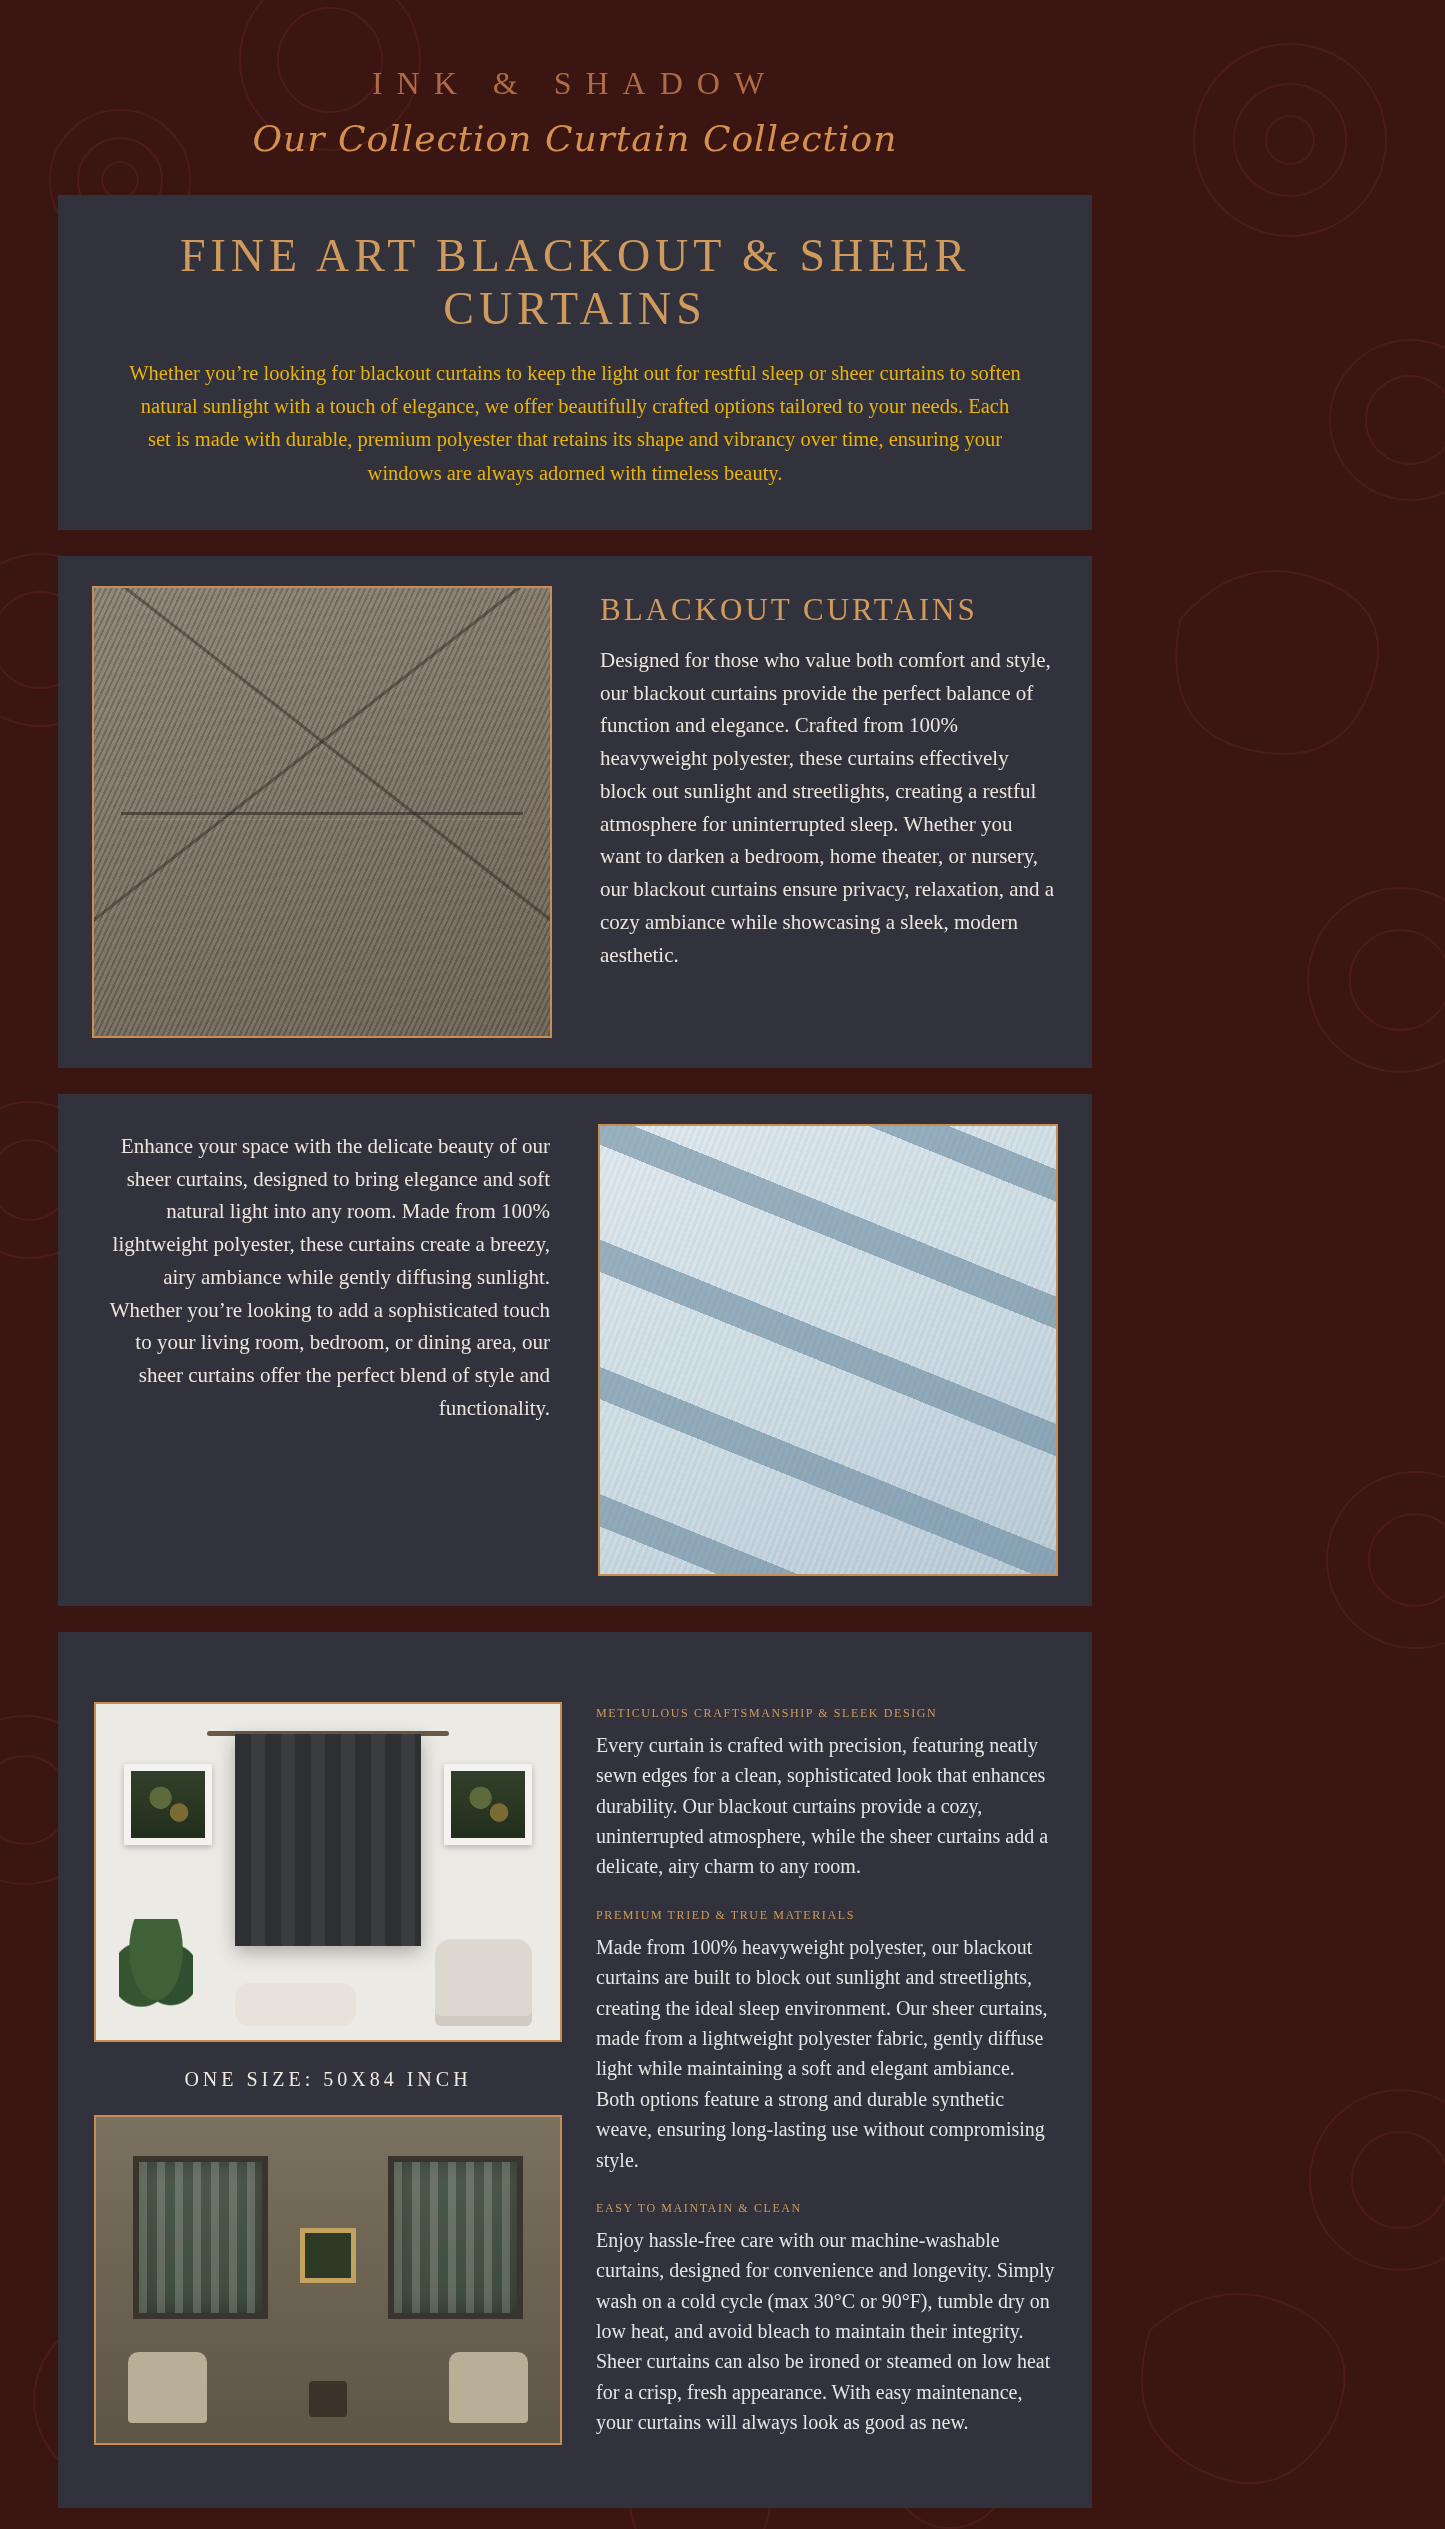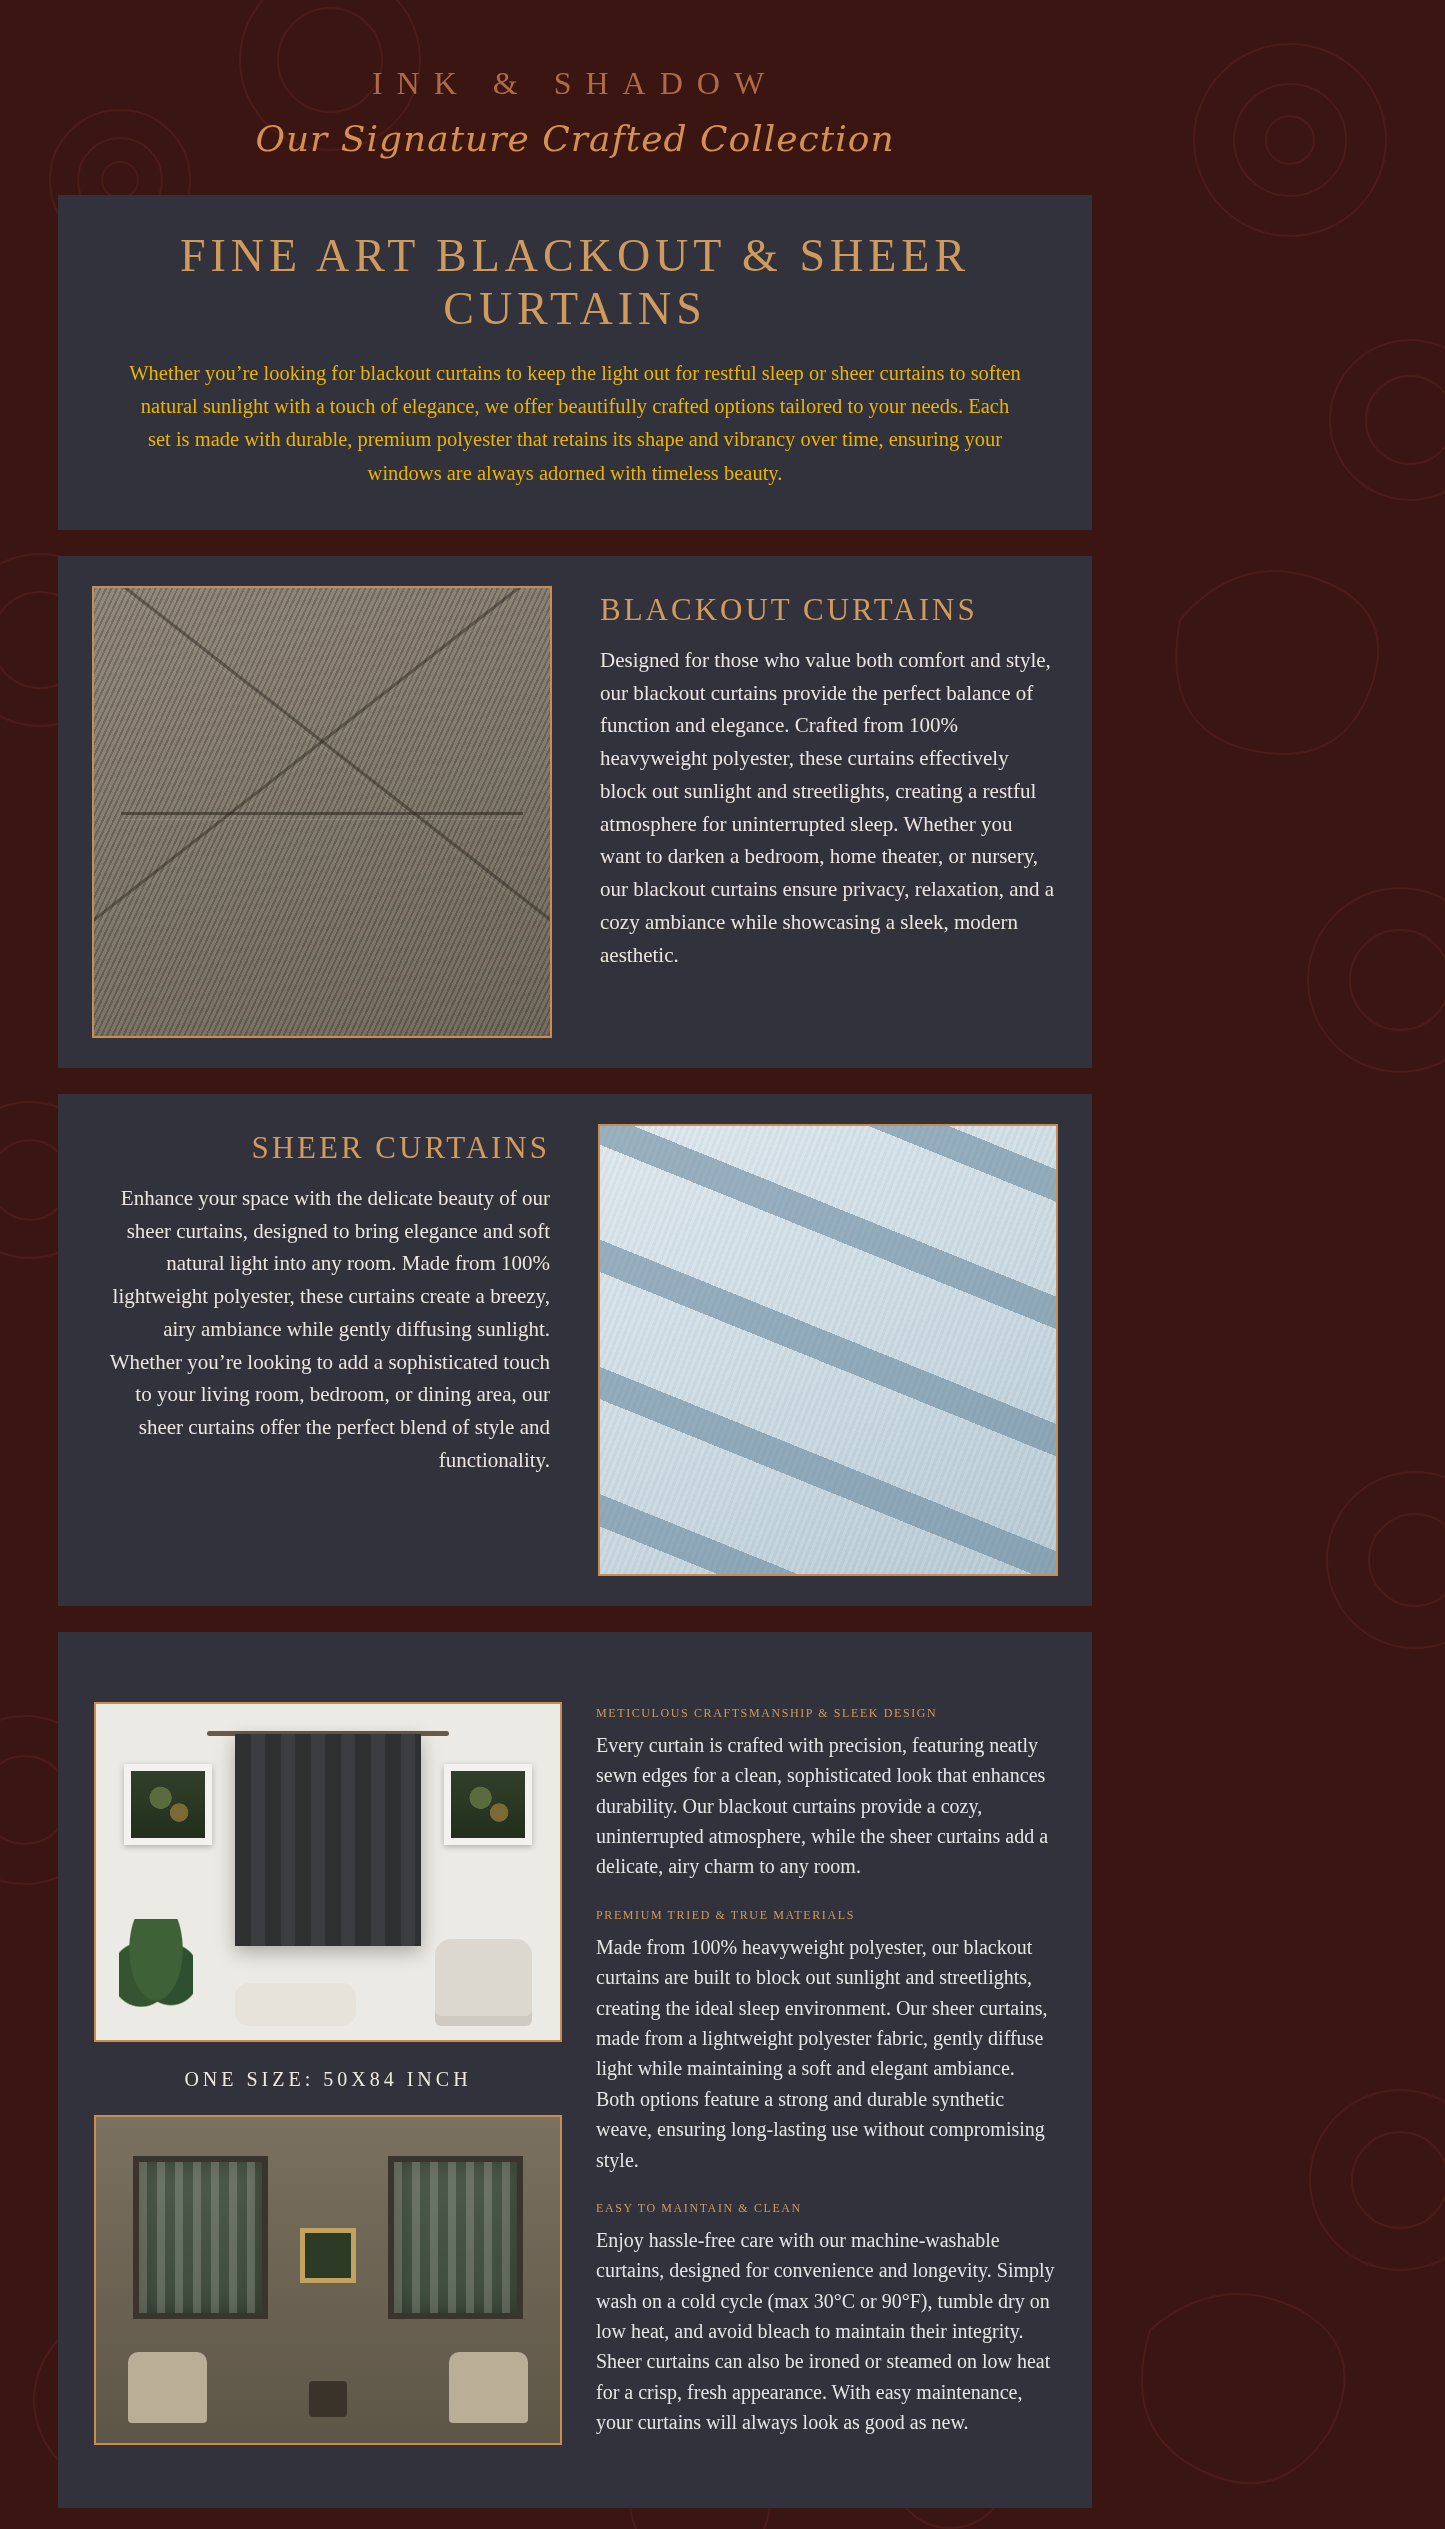--- a/index.html
+++ b/index.html
@@ -319,7 +319,7 @@
 
   <div class="brand-head">
     <div class="brand-name">INK &amp; SHADOW</div>
-    <div class="brand-tagline">Our Signature Crafted Collection</div>
+    <div class="brand-tagline">Our Collection Curtain Collection</div>
   </div>
 
   <div class="panel intro">

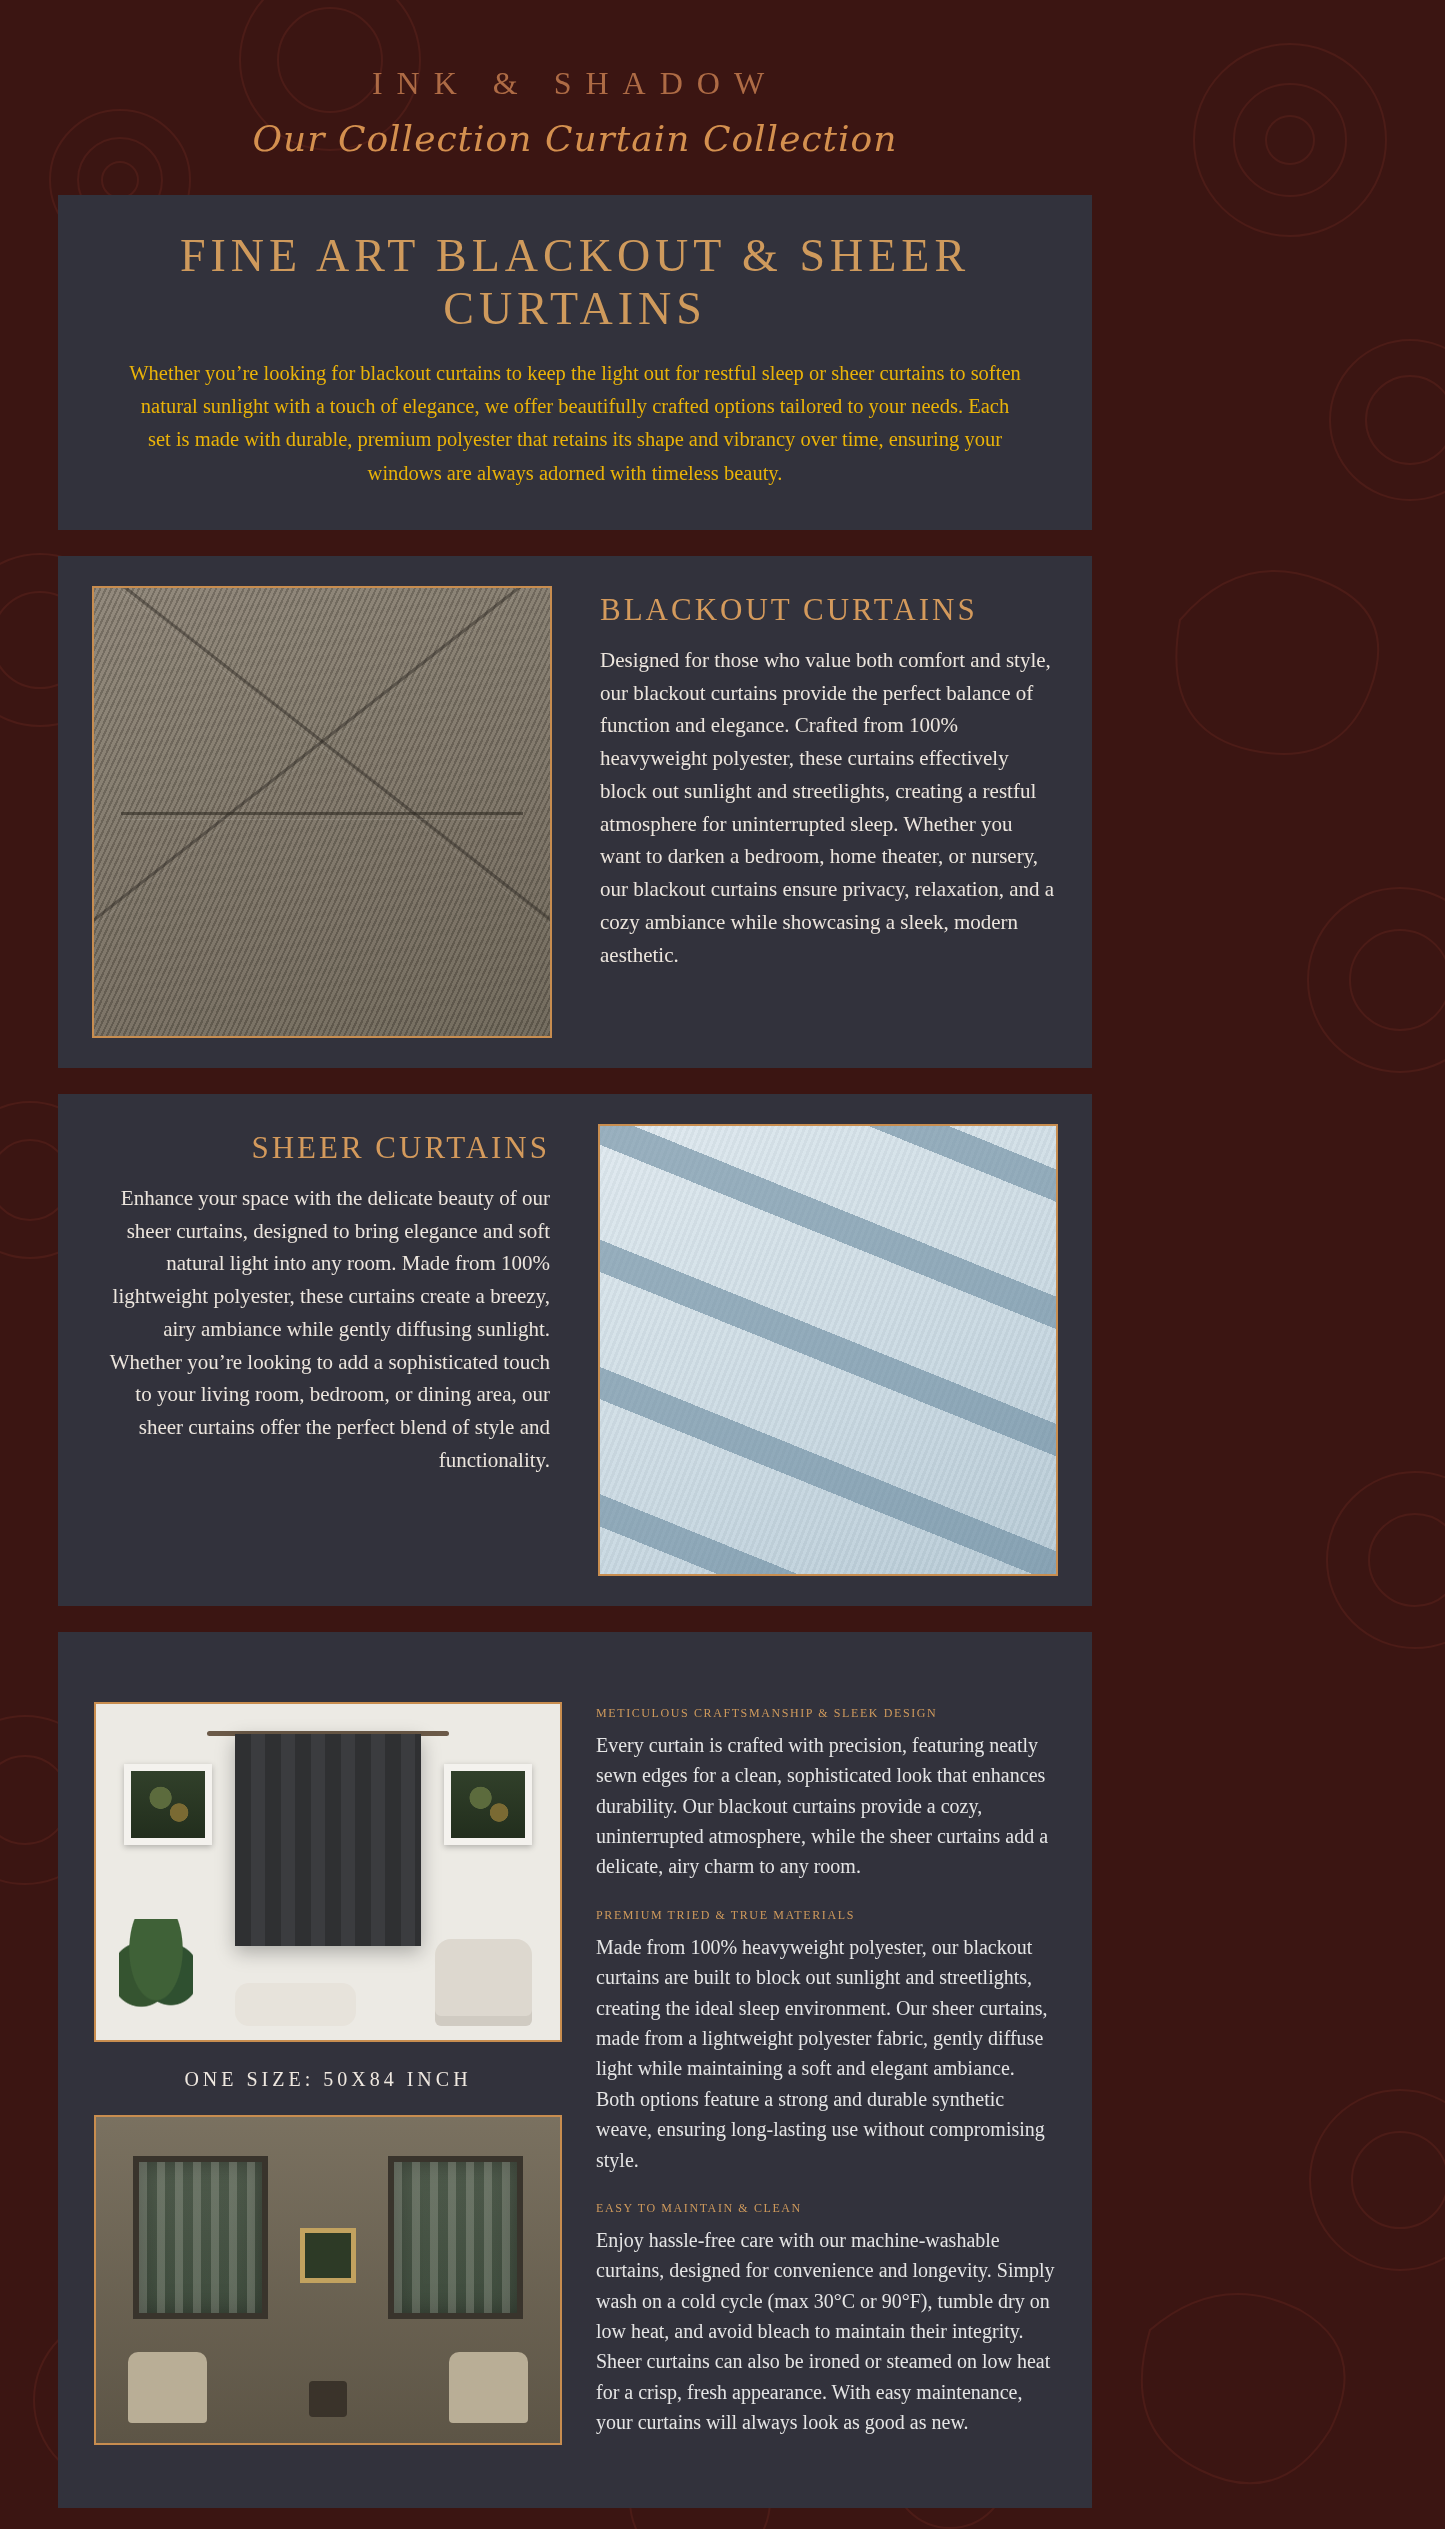--- a/index.html
+++ b/index.html
@@ -346,7 +346,6 @@
       <div class="fabric-sheer"></div>
     </div>
     <div class="txtbox">
-      <h2>SHEER CURTAINS</h2>
       <p>Enhance your space with the delicate beauty of our sheer curtains, designed to bring elegance and soft natural light into any room. Made from 100% lightweight polyester, these curtains create a breezy, airy ambiance while gently diffusing sunlight. Whether you’re looking to add a sophisticated touch to your living room, bedroom, or dining area, our sheer curtains offer the perfect blend of style and functionality.</p>
     </div>
   </div>

